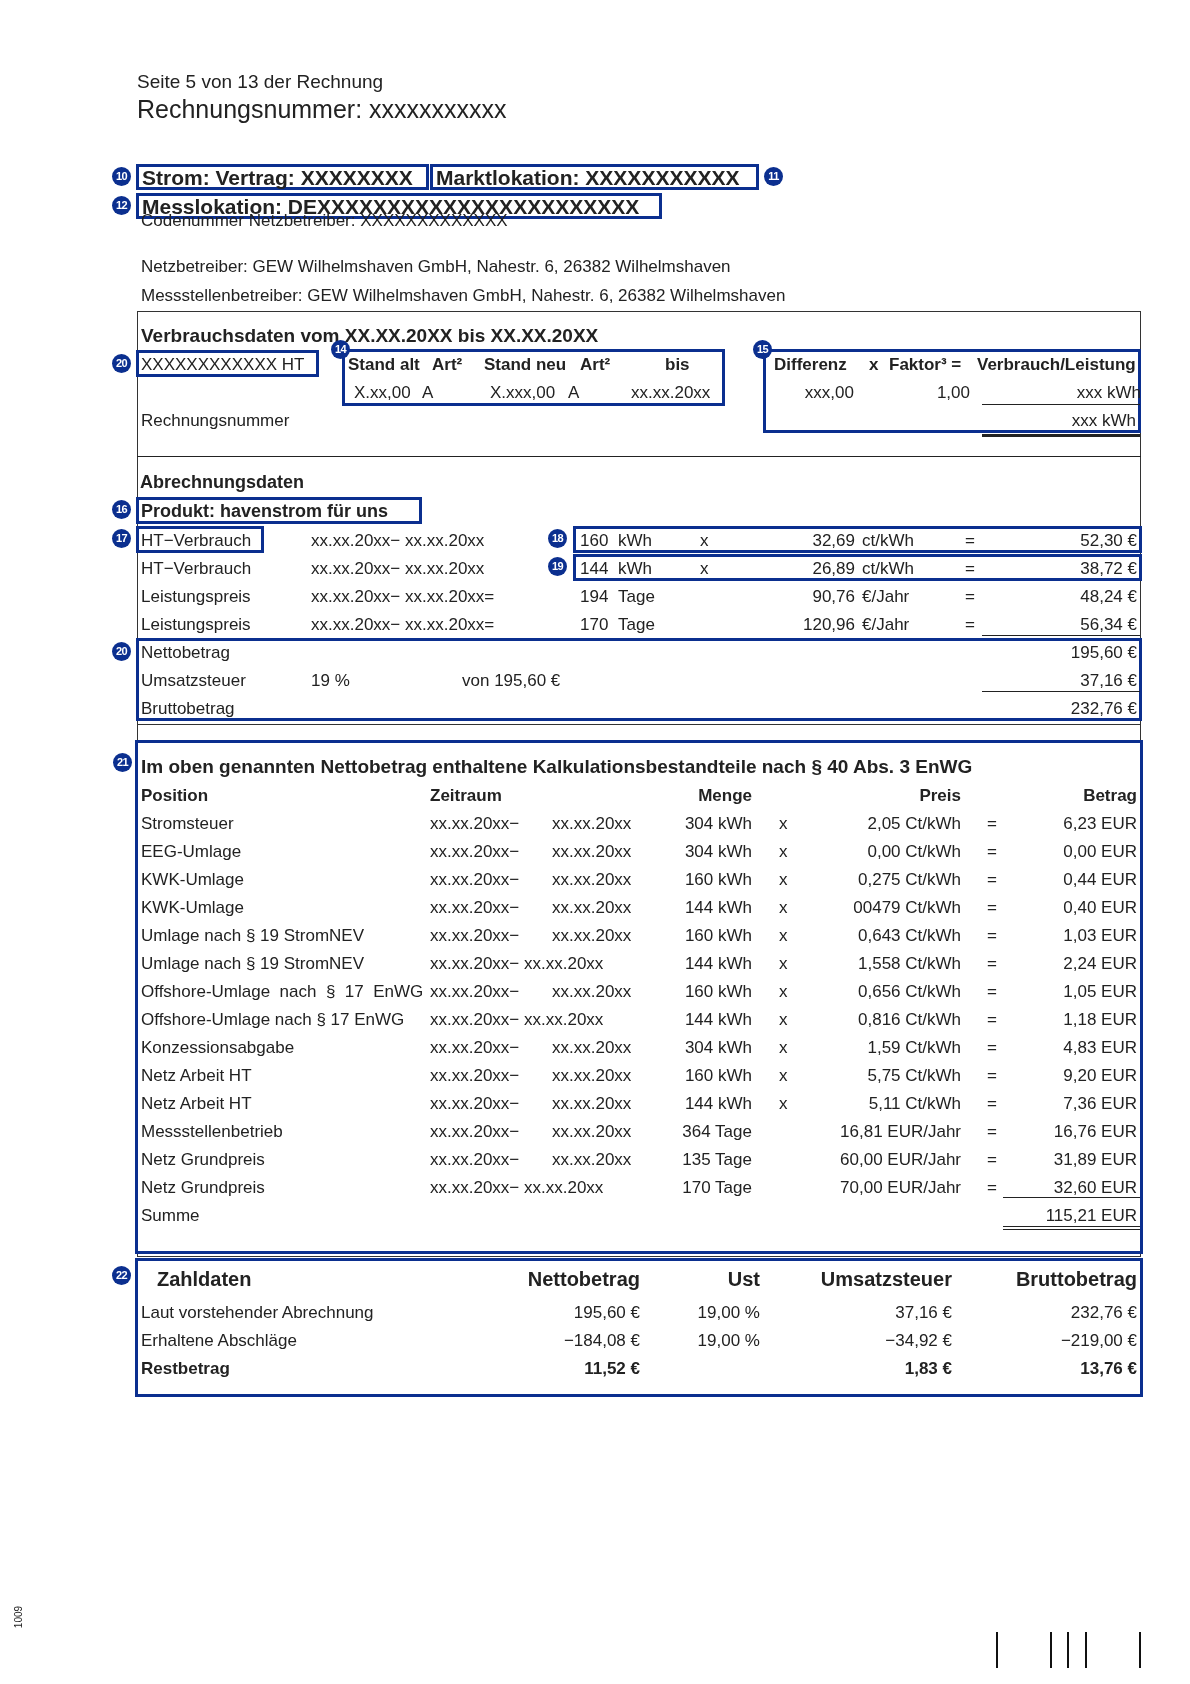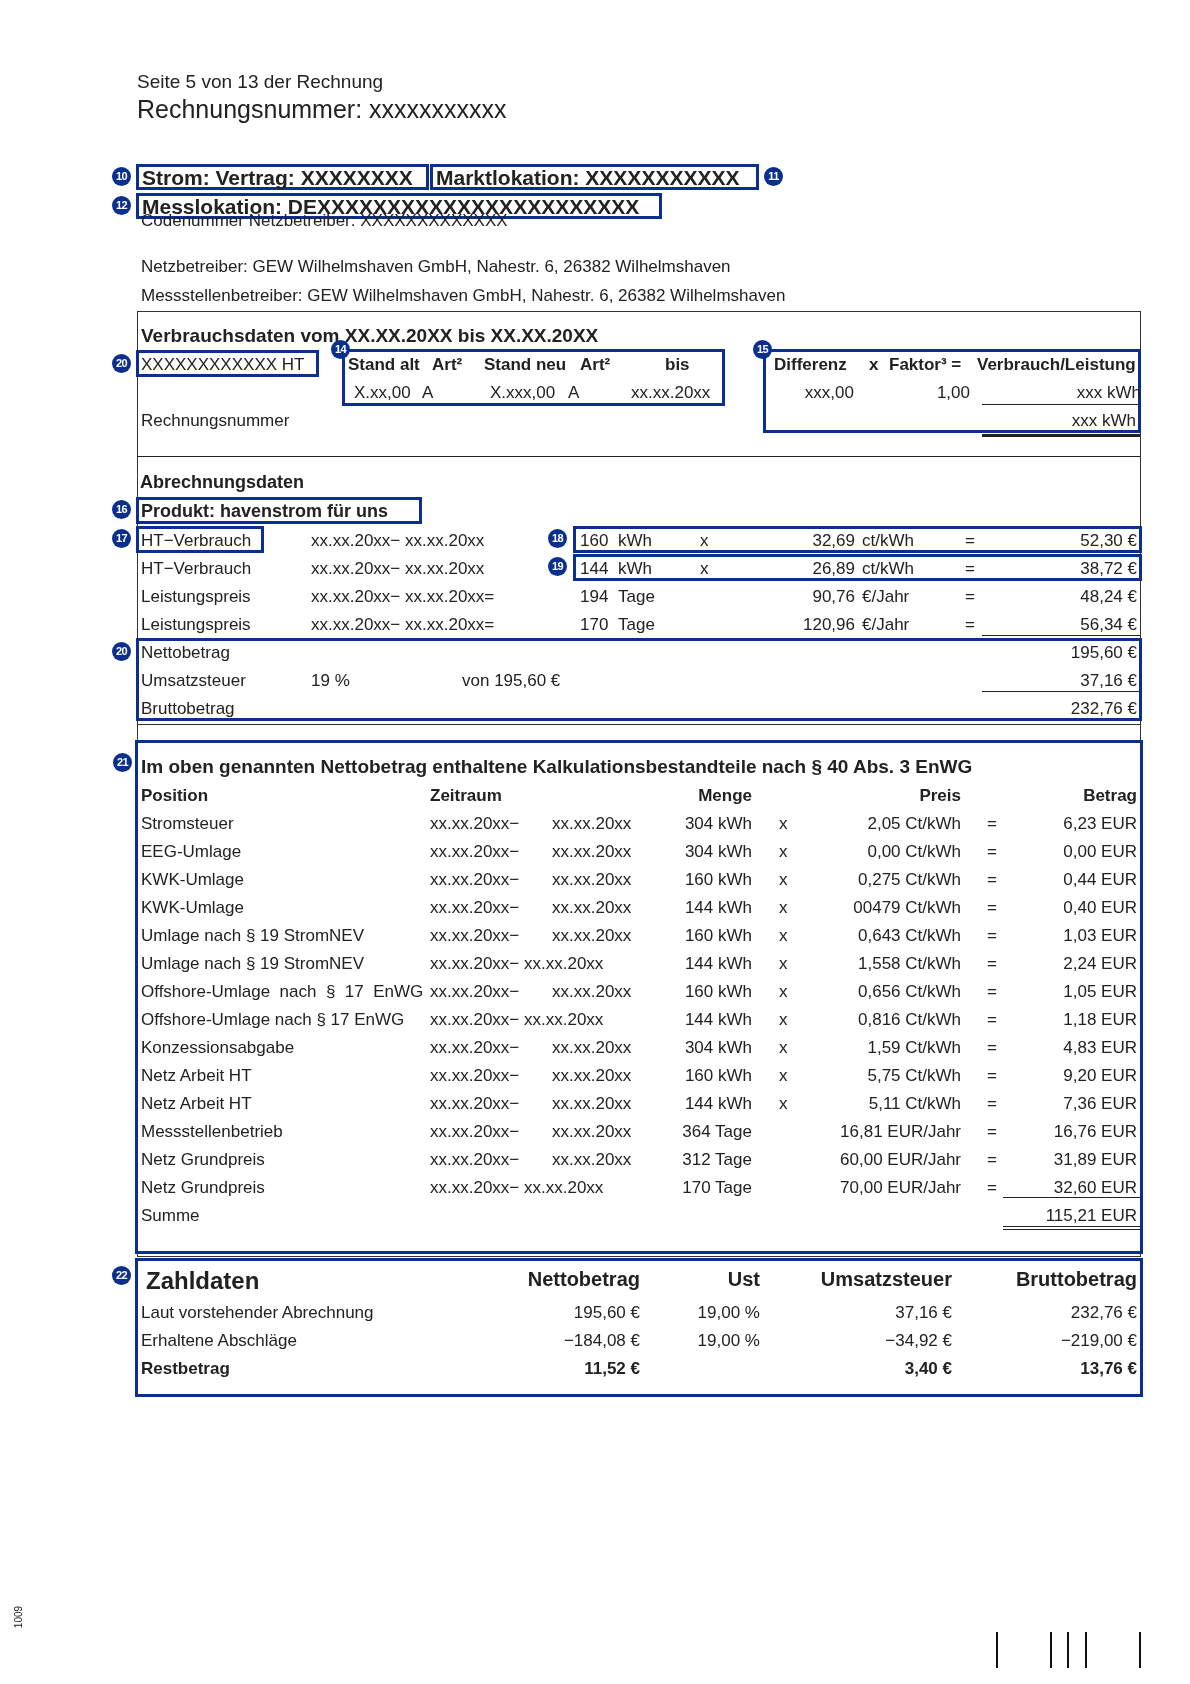--- a/index.html
+++ b/index.html
@@ -280,7 +280,7 @@
       <div class="abs" style="left: 141px; top: 1151px; white-space: pre;">Netz Grundpreis</div>
       <div class="abs" style="left:430px;top:1151px;">xx.xx.20xx−</div>
       <div class="abs" style="left:552px;top:1151px;">xx.xx.20xx</div>
-      <div class="abs r" style="left:650px;top:1151px;width:102px;">312 Tage</div>
+      <div class="abs r" style="left:650px;top:1151px;width:102px;">135 Tage</div>
       <div class="abs" style="left:779px;top:1151px;"></div>
       <div class="abs r" style="left:800px;top:1151px;width:161px;">60,00 EUR/Jahr</div>
       <div class="abs" style="left:987px;top:1151px;">=</div>

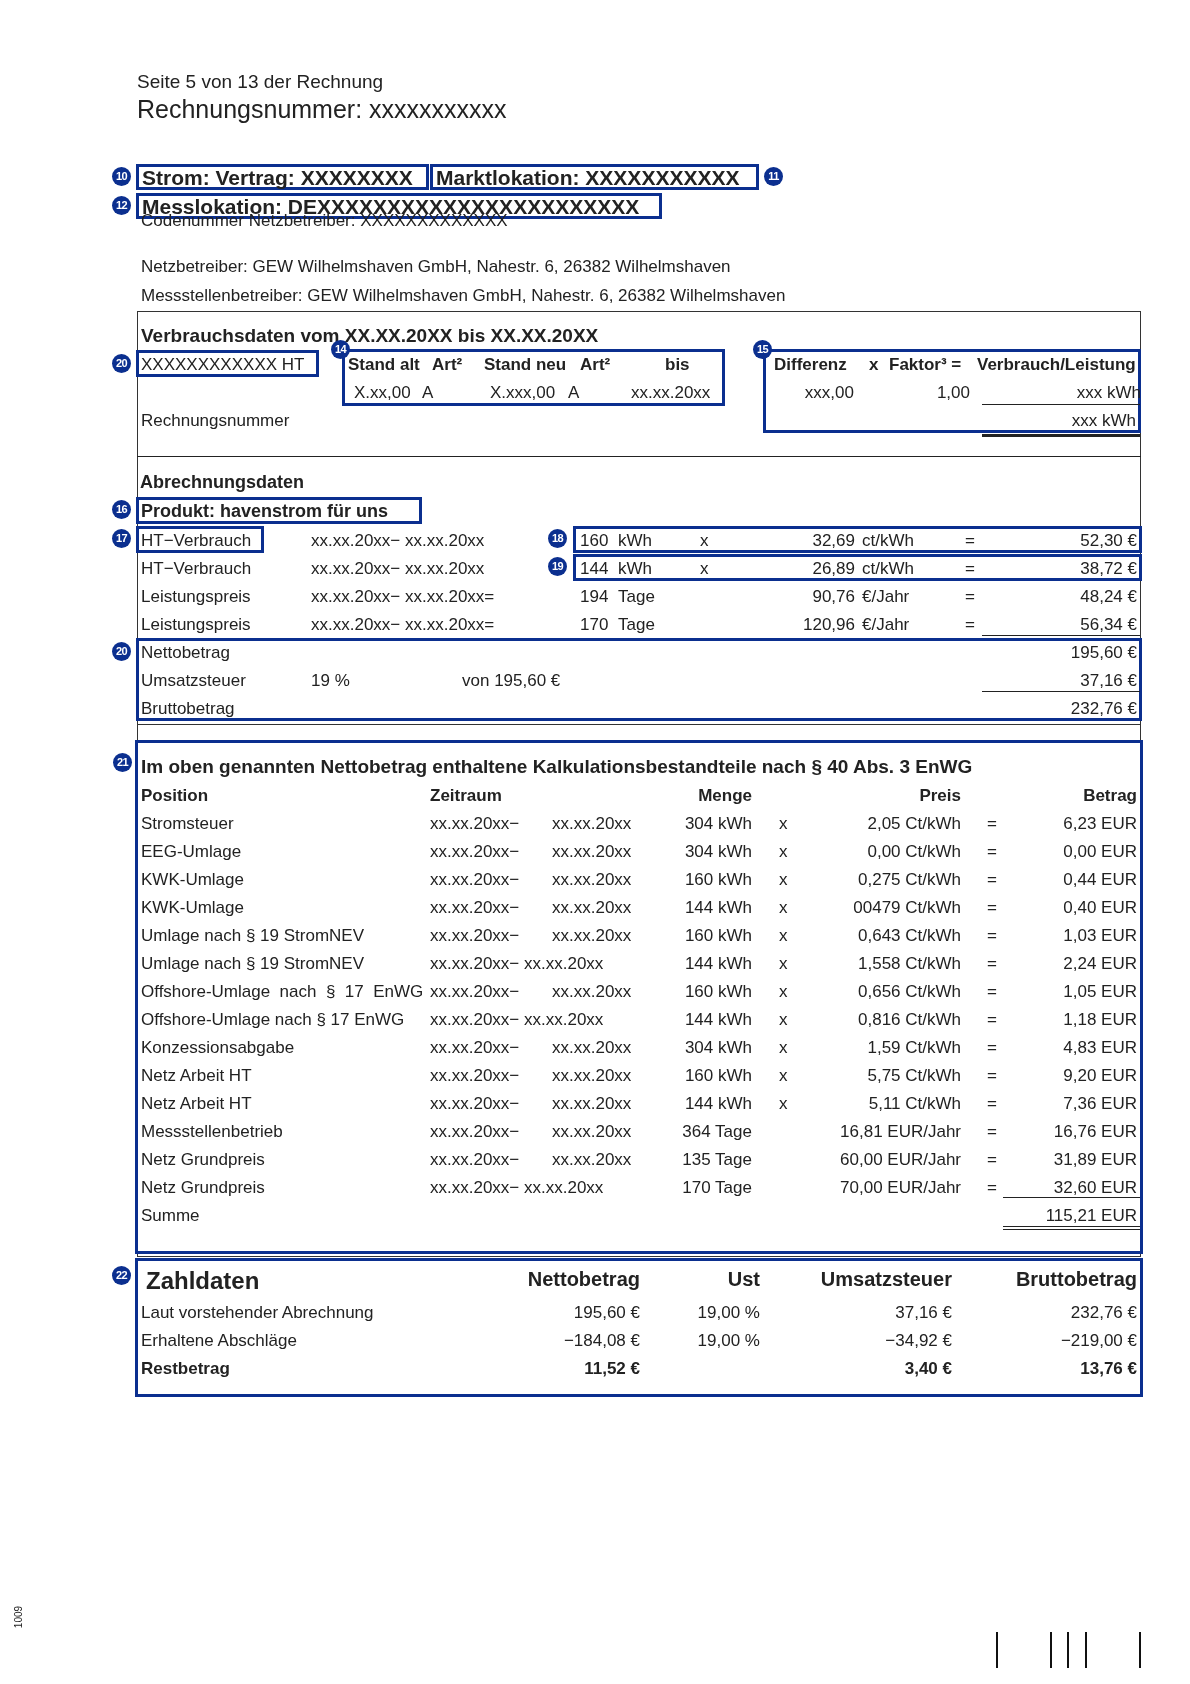--- a/index.html
+++ b/index.html
@@ -306,7 +306,7 @@
 
 <div class="badge" style="left:112px;top:1266px;">22</div>
 <div class="box" style="left:135px;top:1258px;width:1008px;height:139px;"></div>
-<div class="abs b" style="left:146px;top:1269px;font-size:24px;">Zahldaten</div>
+<div class="abs b" style="left:157px;top:1269px;font-size:20px;">Zahldaten</div>
 <div class="abs b r" style="left:470px;top:1269px;width:170px;font-size:20px;">Nettobetrag</div>
 <div class="abs b r" style="left:680px;top:1269px;width:80px;font-size:20px;">Ust</div>
 <div class="abs b r" style="left:780px;top:1269px;width:172px;font-size:20px;">Umsatzsteuer</div>

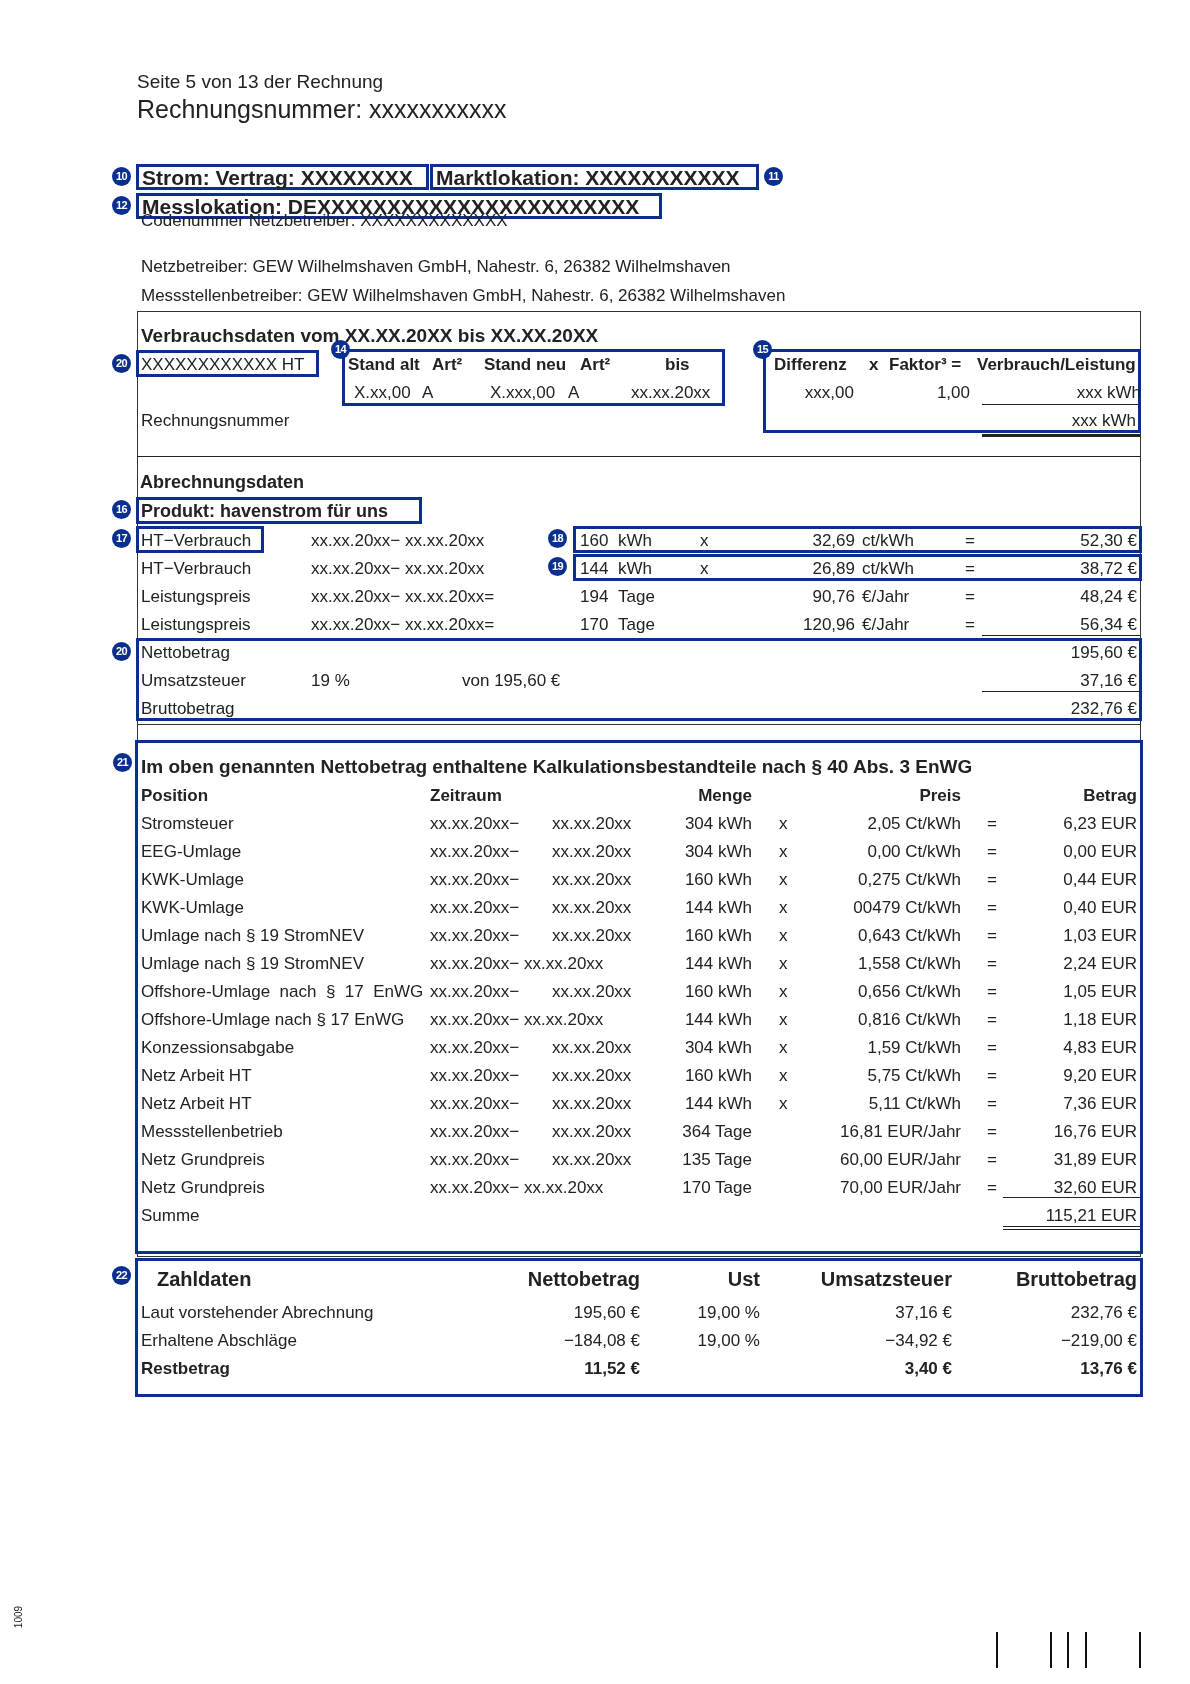--- a/index.html
+++ b/index.html
@@ -330,7 +330,7 @@
   <div class="abs b" style="left:141px;top:1360px;">Restbetrag</div>
   <div class="abs b r" style="left:470px;top:1360px;width:170px;">11,52 €</div>
   <div class="abs b r" style="left:680px;top:1360px;width:80px;"></div>
-  <div class="abs b r" style="left:780px;top:1360px;width:172px;">3,40 €</div>
+  <div class="abs b r" style="left:780px;top:1360px;width:172px;">1,83 €</div>
   <div class="abs b r" style="left:970px;top:1360px;width:167px;">13,76 €</div>
 </div>
 

